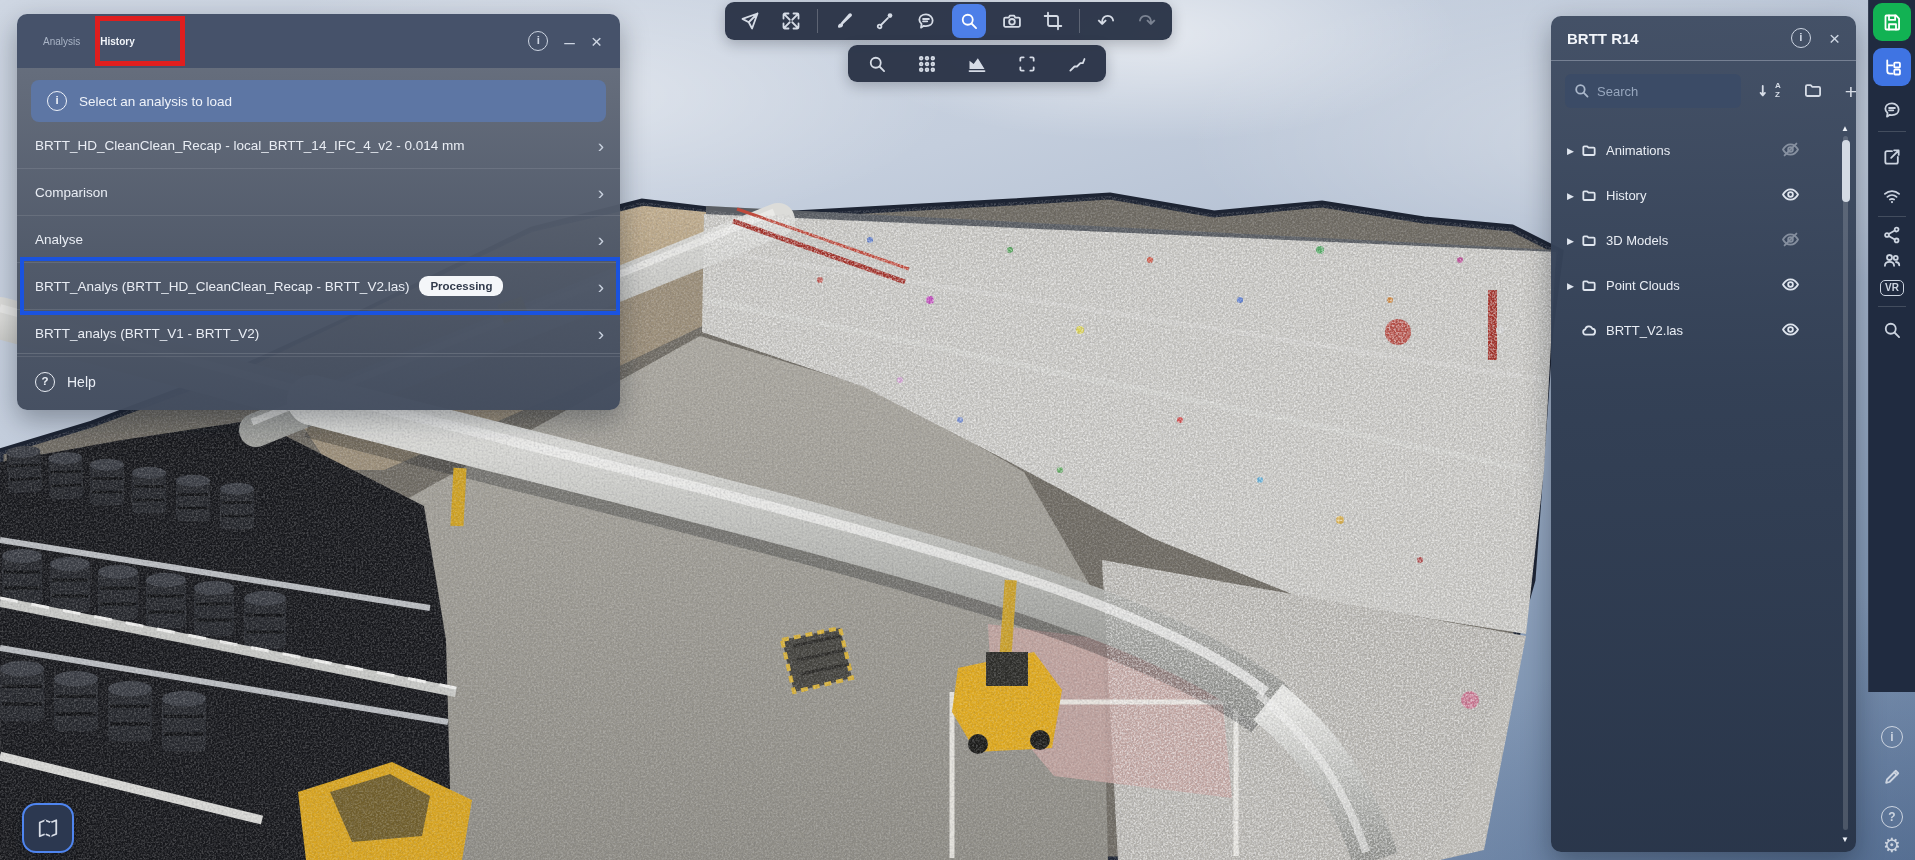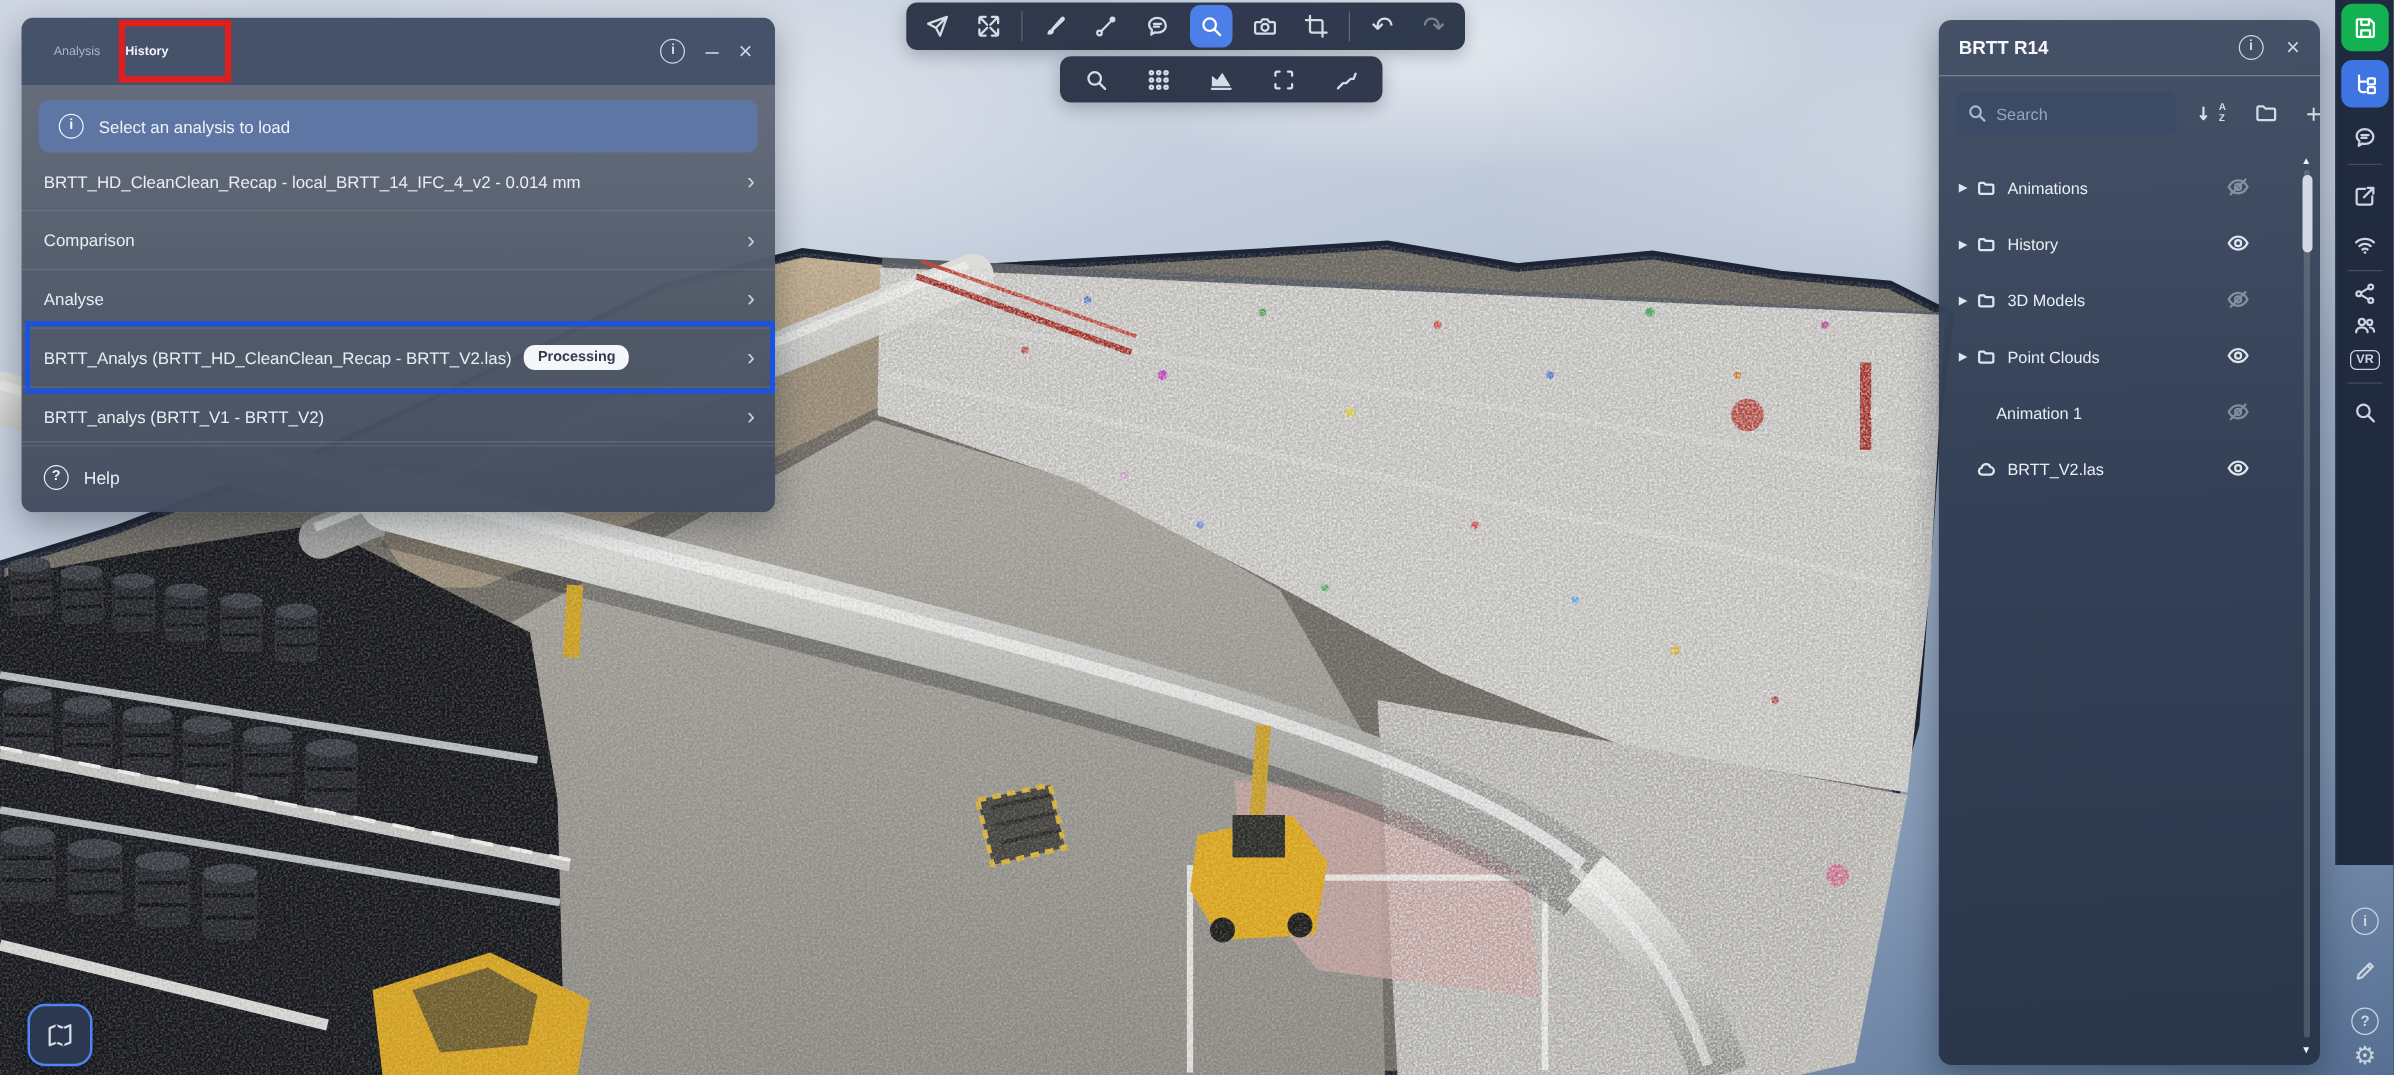--- a/index.html
+++ b/index.html
@@ -518,16 +518,6 @@
             </svg>
         </span>
       </div>
-      <div class="tree-row indent1">
-        <span>Animation 1</span>
-        <span class="eye-btn off">
-          <svg class="ic" viewBox="0 0 24 24" style="width:19px;height:19px">
-              <path d="M2.5 12 C5 7.5 8.3 5.5 12 5.5 s7 2 9.5 6.5 C19 16.5 15.7 18.5 12 18.5 S5 16.5 2.5 12 Z"></path>
-              <circle cx="12" cy="12" r="3"></circle>
-              <path class="slash" d="M4.5 19.5 L19.5 4.5"></path>
-            </svg>
-        </span>
-      </div>
       <div class="tree-row indent2">
         <span class="ficon">
           <svg class="ic" viewBox="0 0 24 24" style="width:16px;height:16px">

